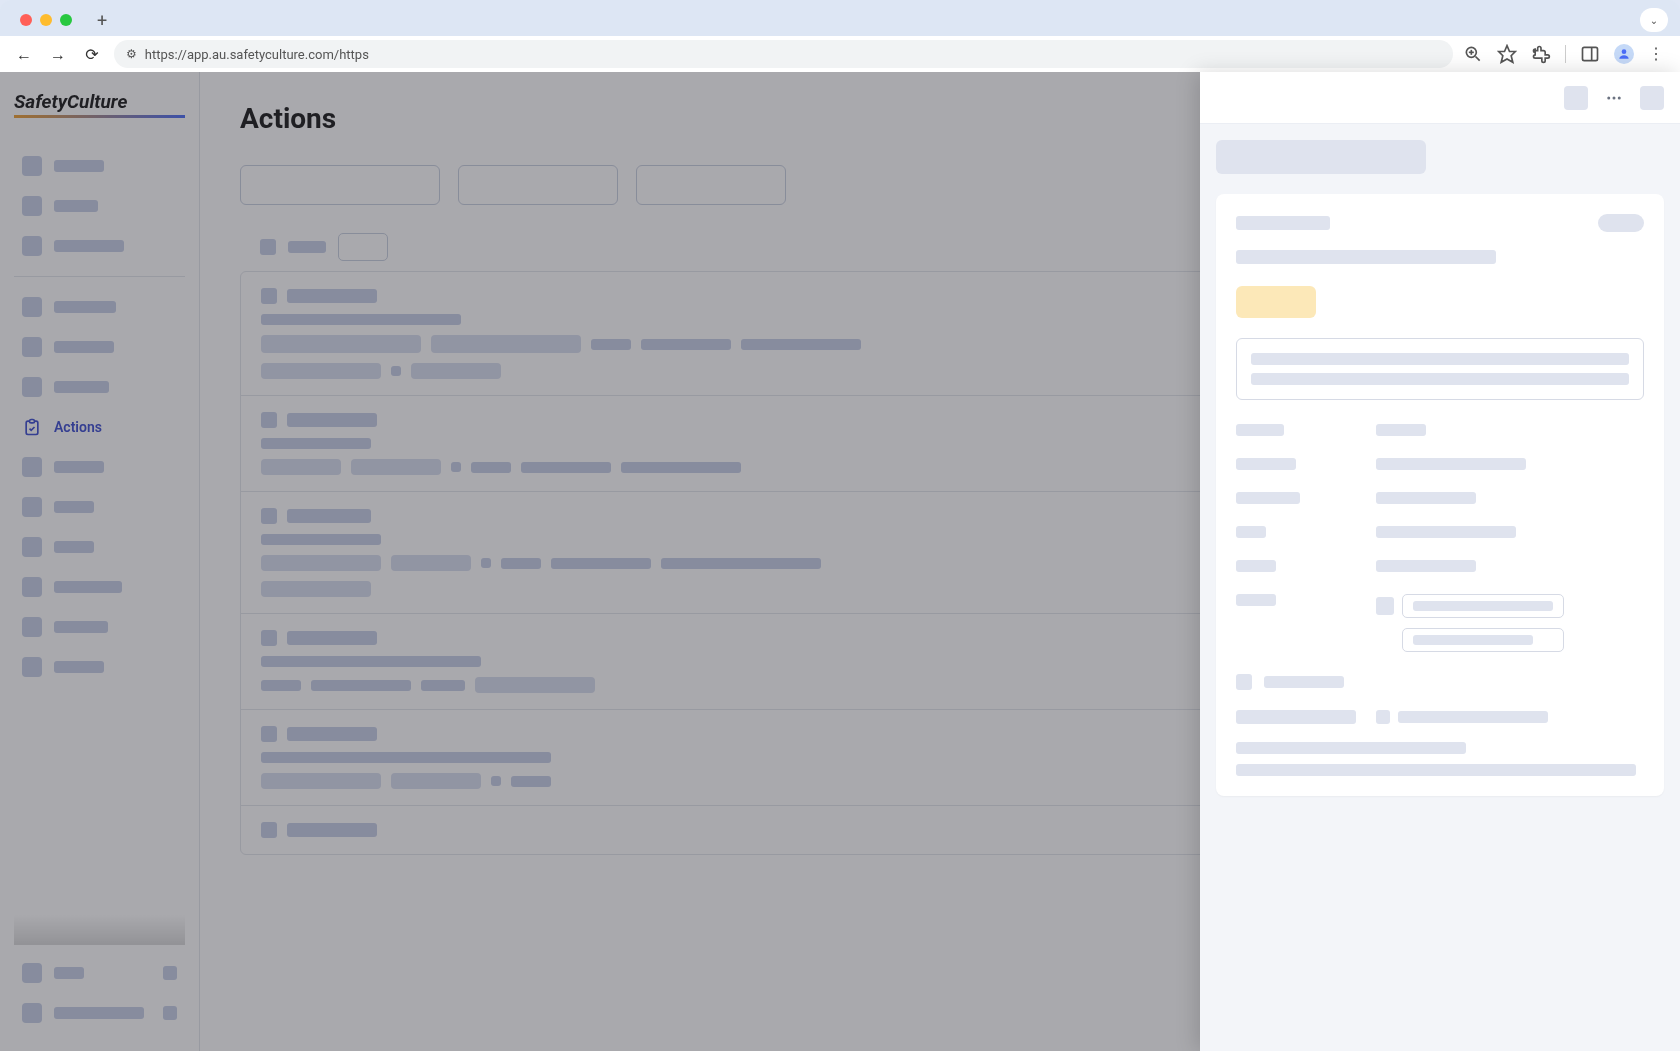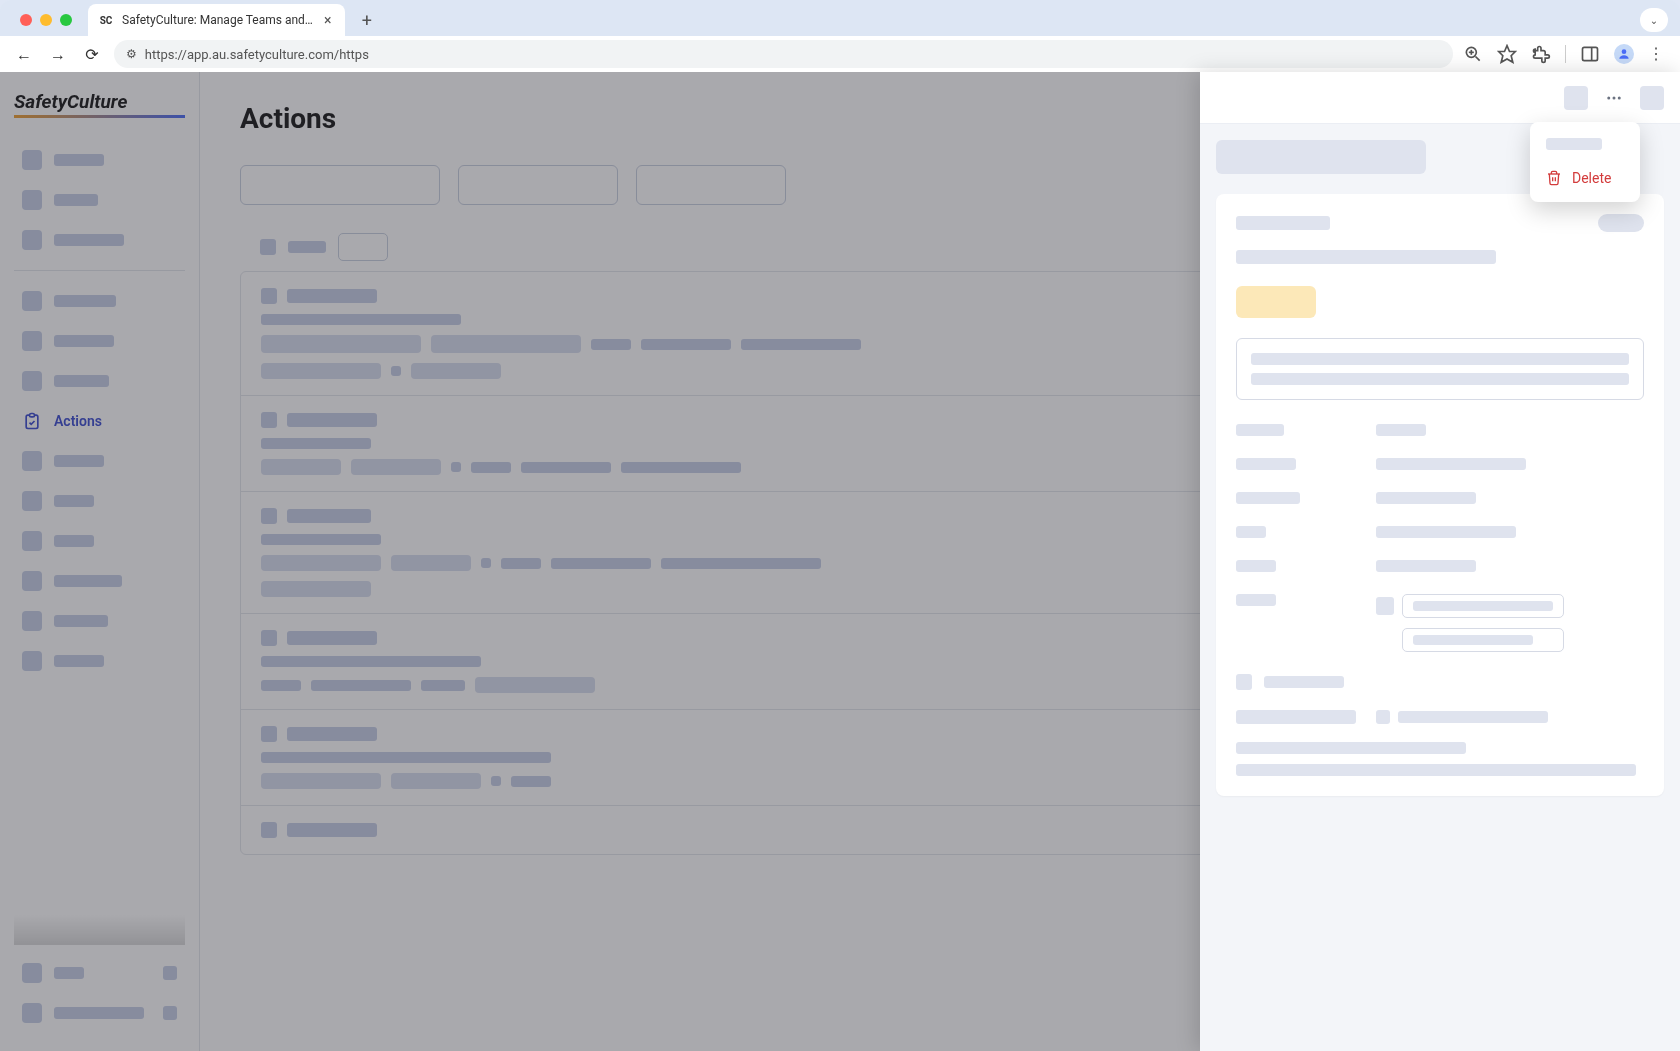--- a/index.html
+++ b/index.html
@@ -221,11 +221,6 @@
       <div class="wc wc-min"></div>
       <div class="wc wc-max"></div>
     </div>
-    <div class="tab">
-      <div class="tab-favicon">SC</div>
-      <span>SafetyCulture: Manage Teams and…</span>
-      <div class="tab-close">×</div>
-    </div>
     <div class="new-tab">+</div>
     <div class="tab-dropdown">⌄</div>
   </div>

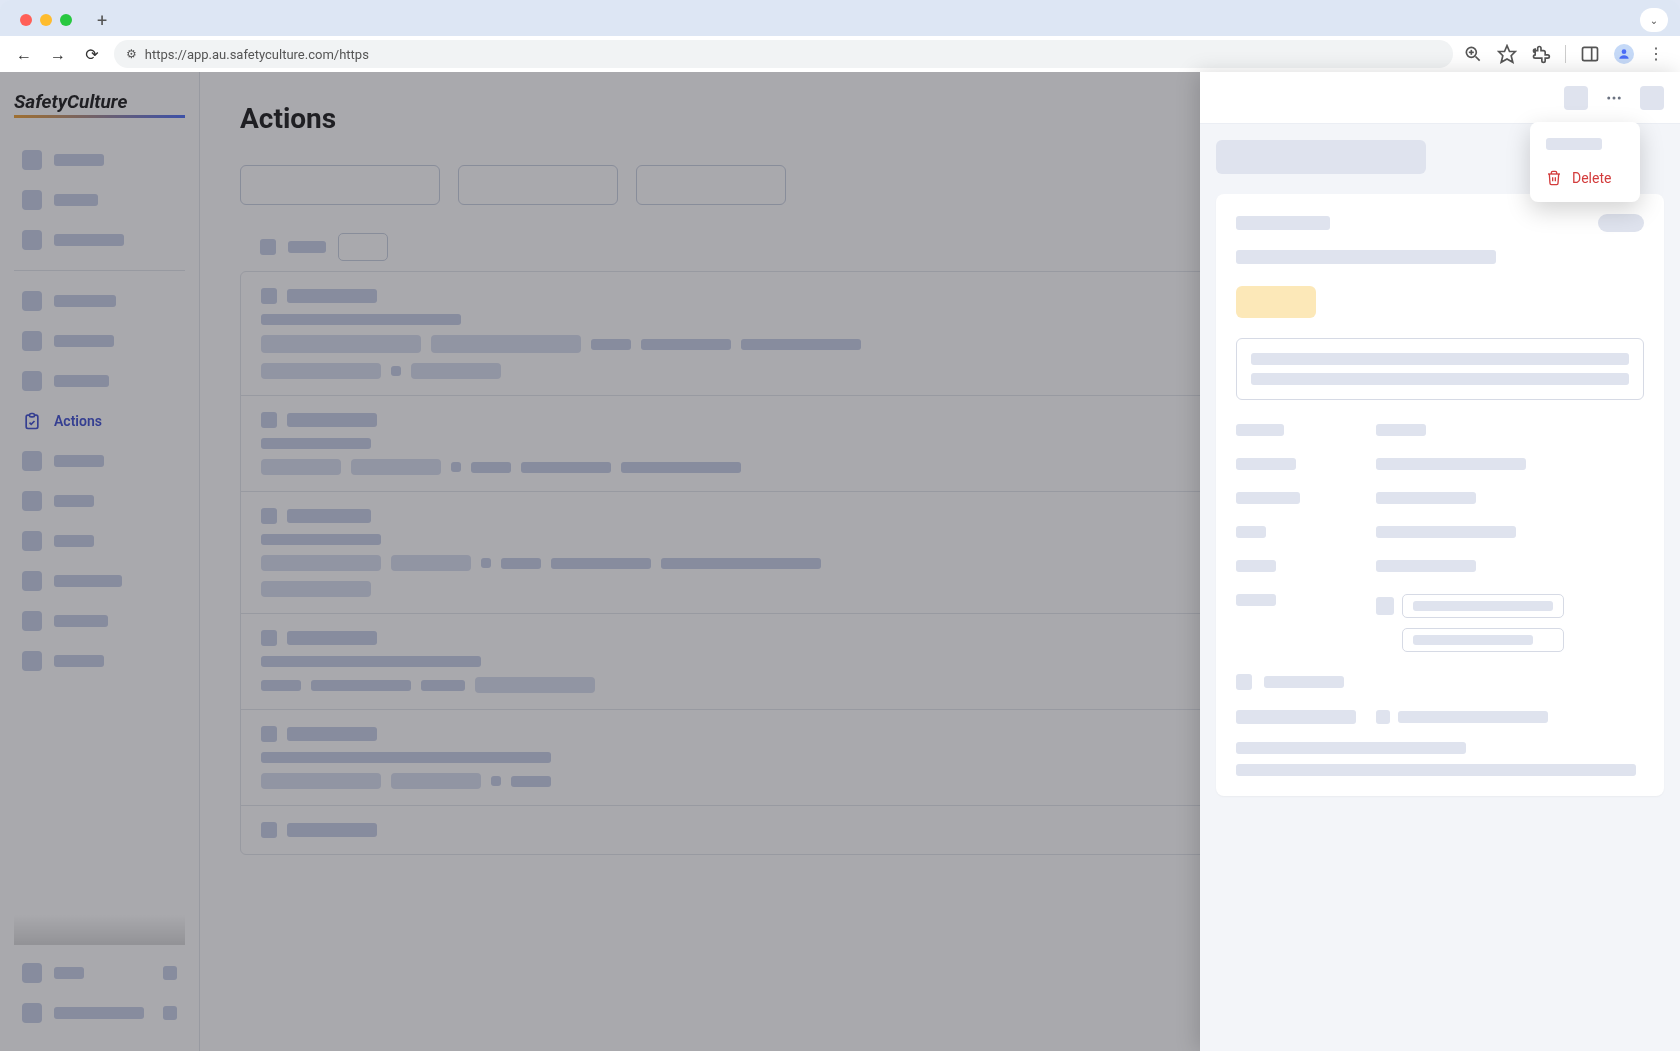--- a/index.html
+++ b/index.html
@@ -101,7 +101,7 @@
       border-image: linear-gradient(90deg,#f0a030,#4a6cf7) 1;
       display:inline-block;
       padding-bottom:2px;
-      margin-bottom: 22px;
+      margin-bottom: 28px;
     }
     .nav-item {
       display: flex;

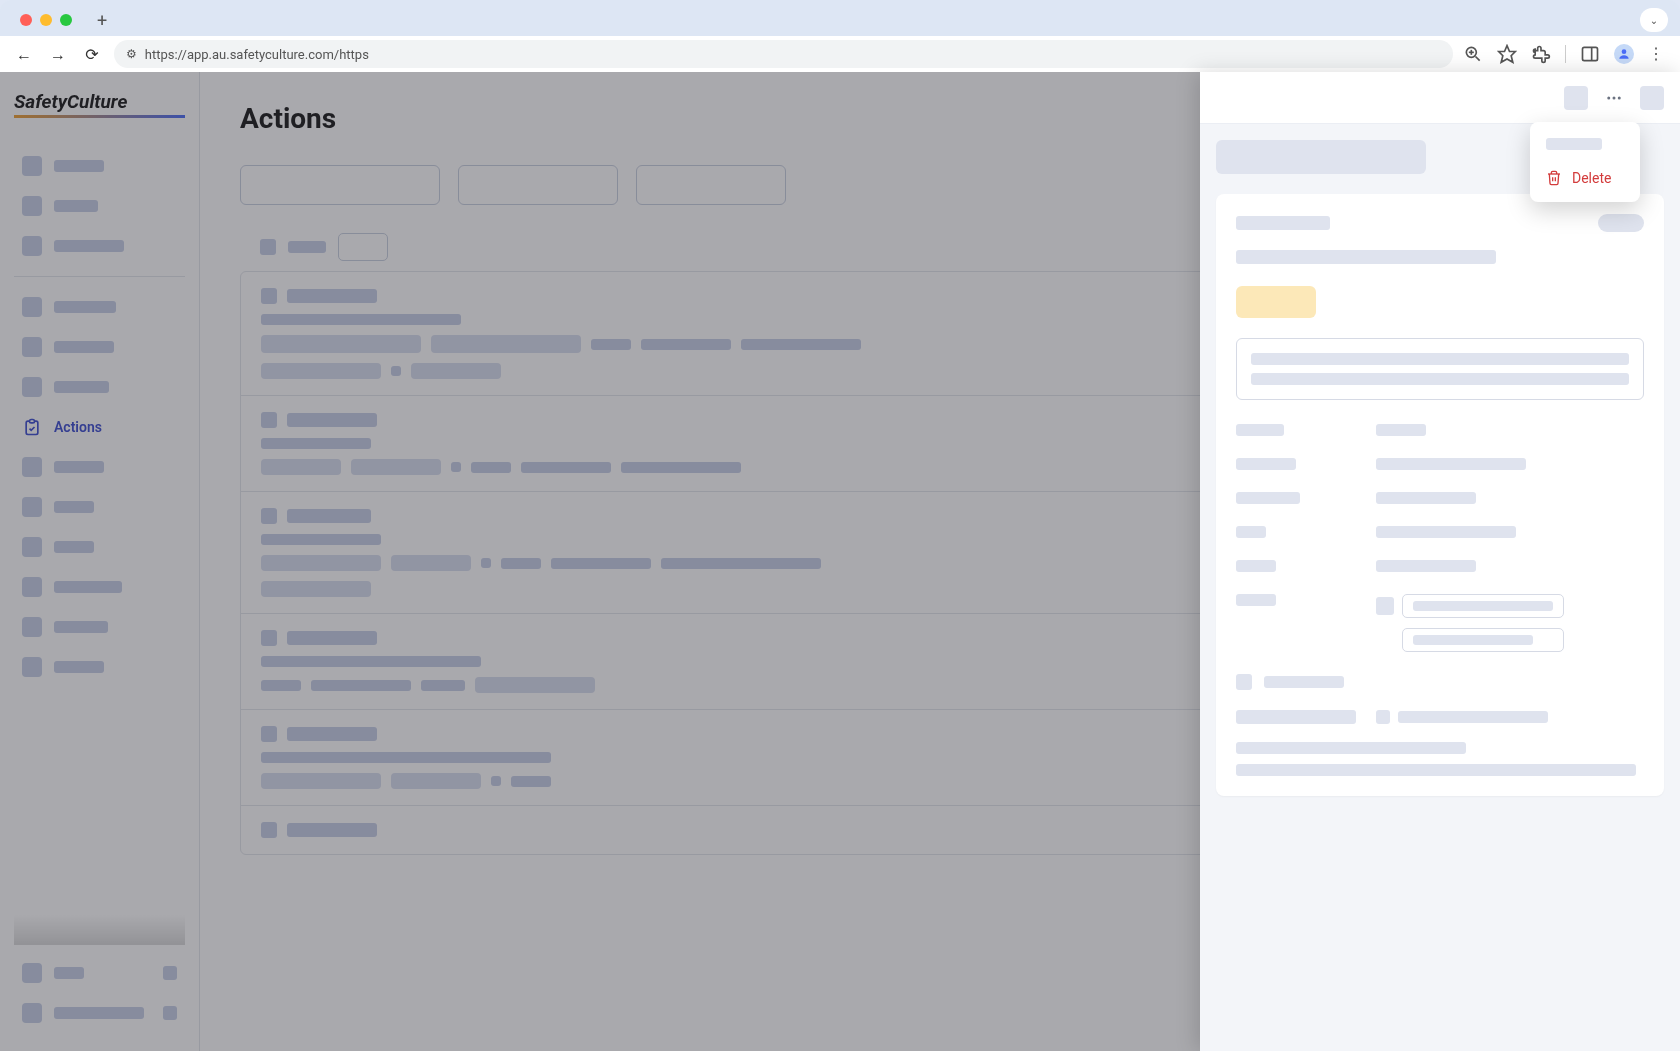--- a/index.html
+++ b/index.html
@@ -465,20 +465,6 @@
     </div>
     <div class="header-skel"></div>
 
-    <div class="dropdown-menu">
-      <div class="menu-item-skel">
-        <div class="skel" style="width:56px;height:12px;background:#dfe3ee;"></div>
-      </div>
-      <div class="menu-item danger">
-        <svg class="trash-icon" viewBox="0 0 24 24" fill="none" stroke="#d33c3c" stroke-width="2">
-          <polyline points="3 6 5 6 21 6"></polyline>
-          <path d="M19 6l-1 14a2 2 0 01-2 2H8a2 2 0 01-2-2L5 6"></path>
-          <path d="M10 11v6M14 11v6"></path>
-          <path d="M8 6V4a2 2 0 012-2h4a2 2 0 012 2v2"></path>
-        </svg>
-        <span>Delete</span>
-      </div>
-    </div>
   </div>
 
   <div class="drawer-body">

